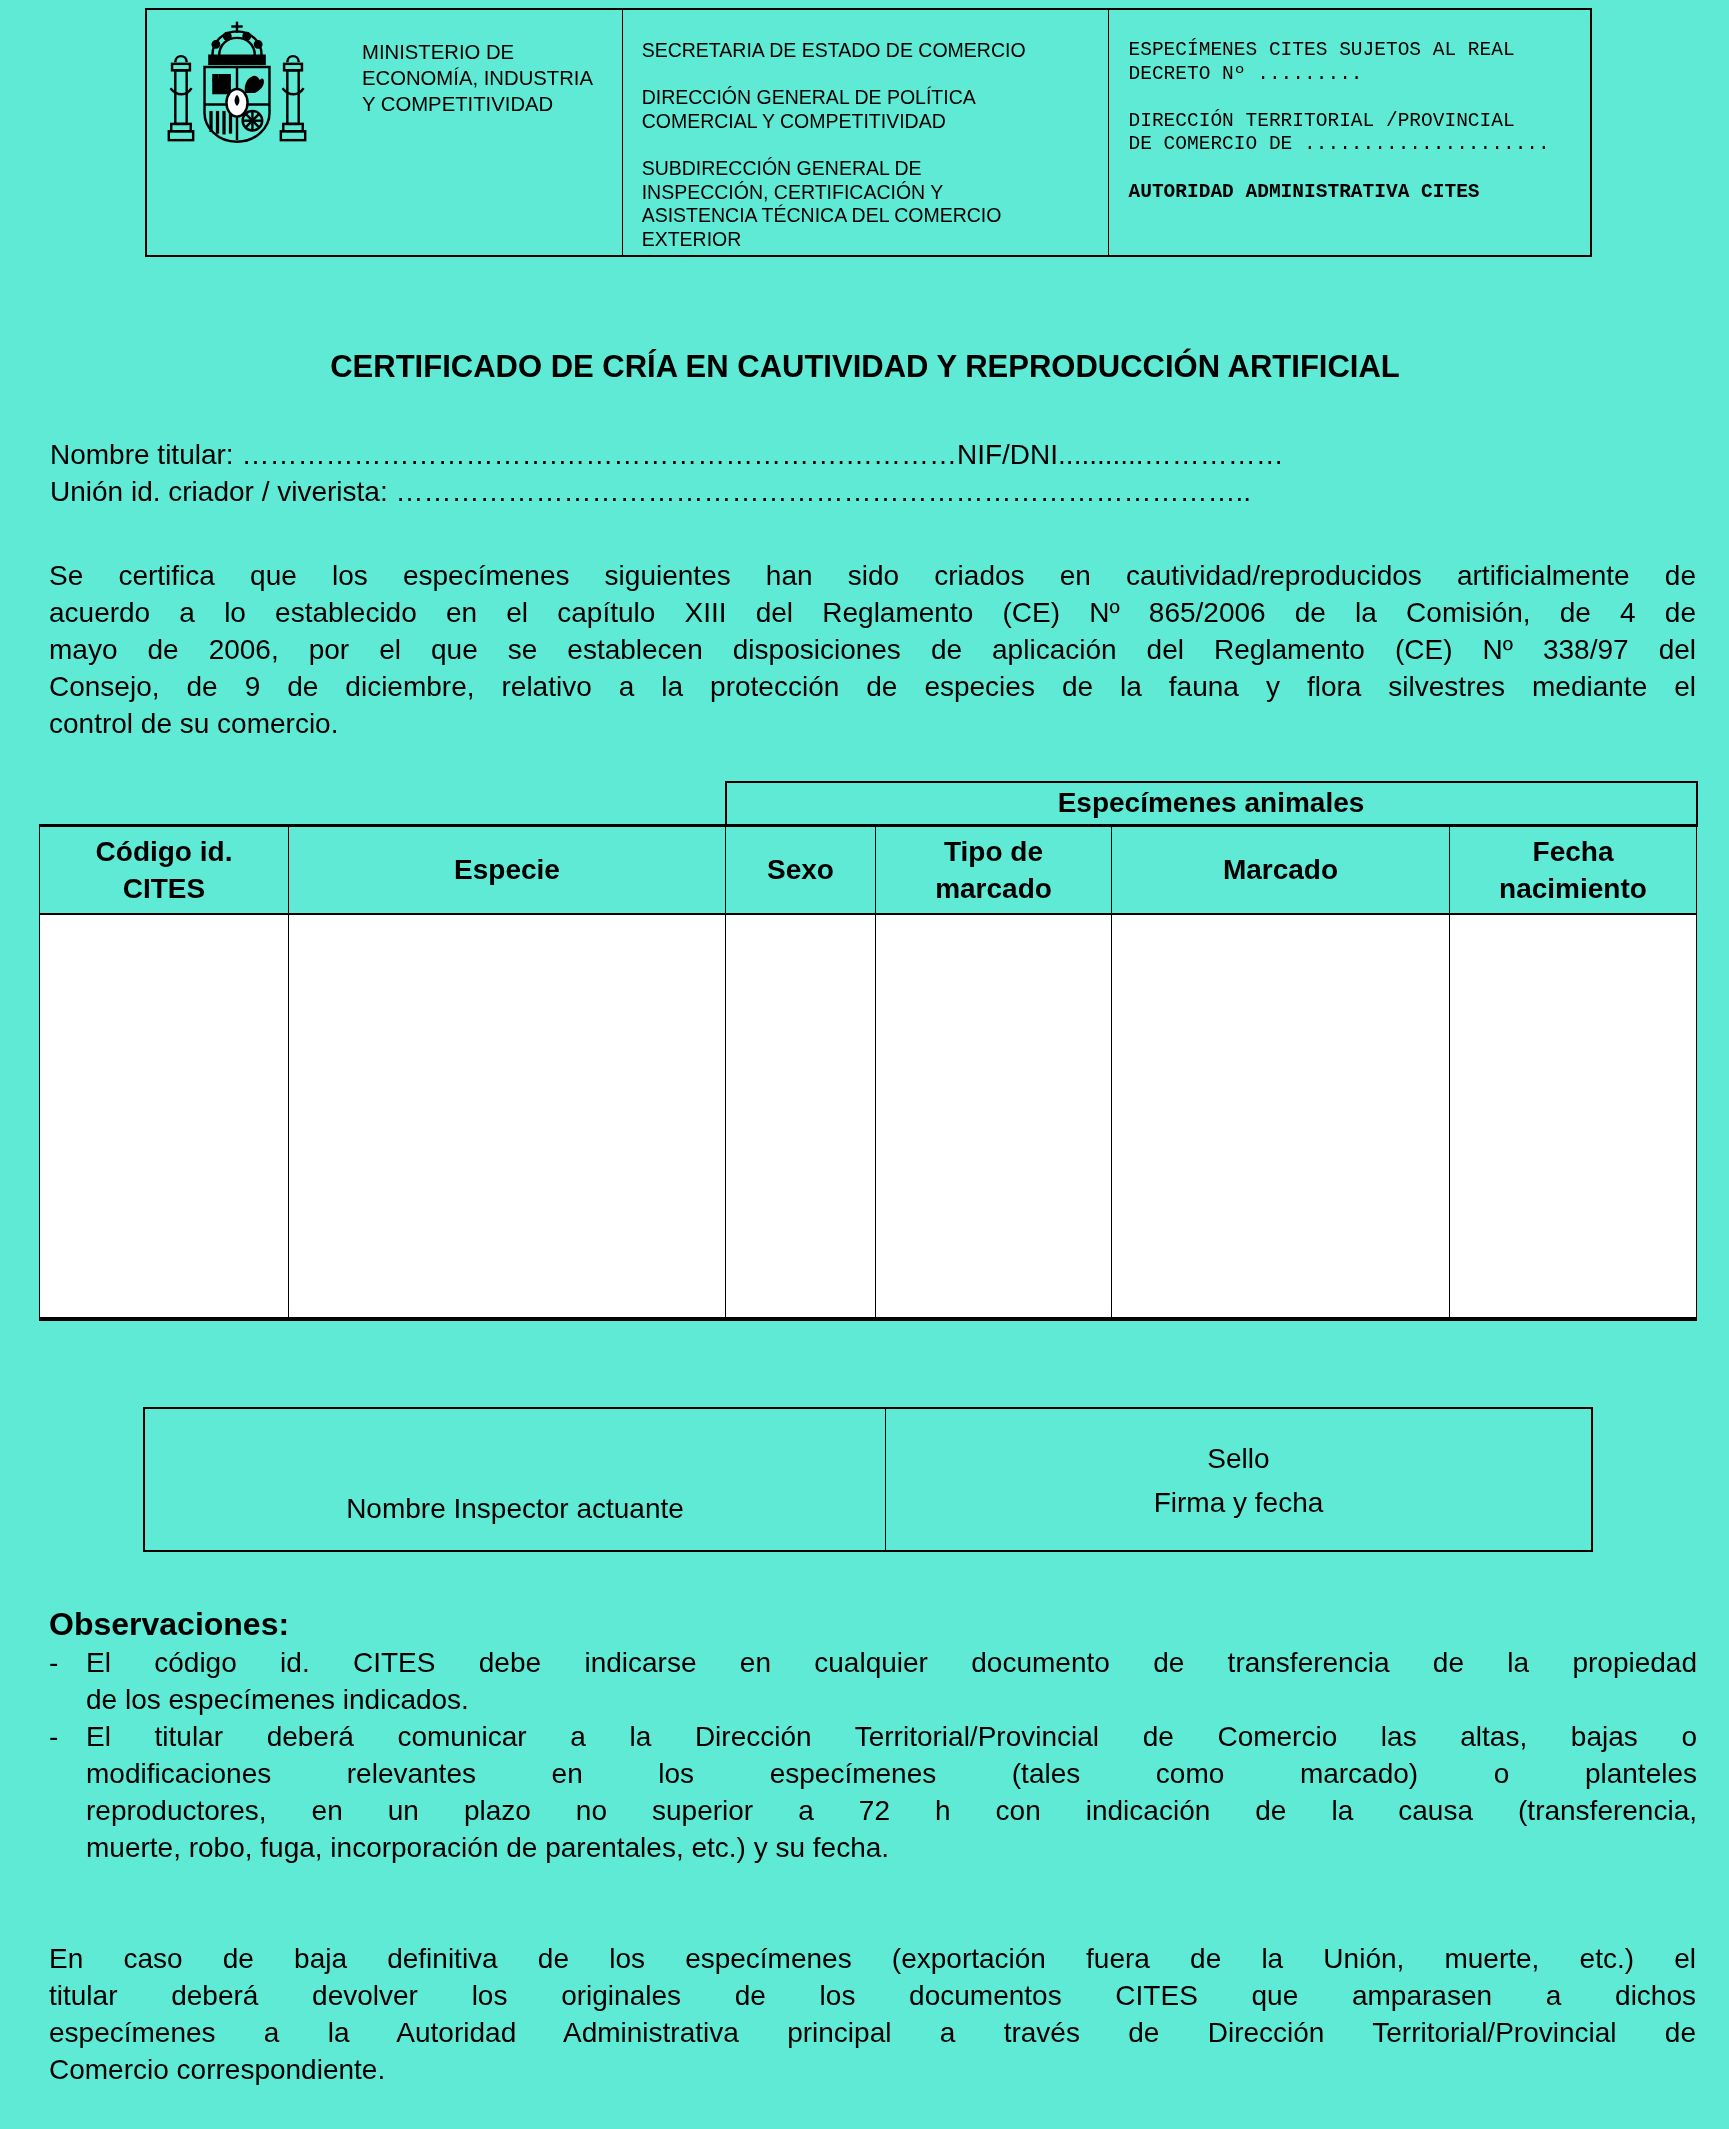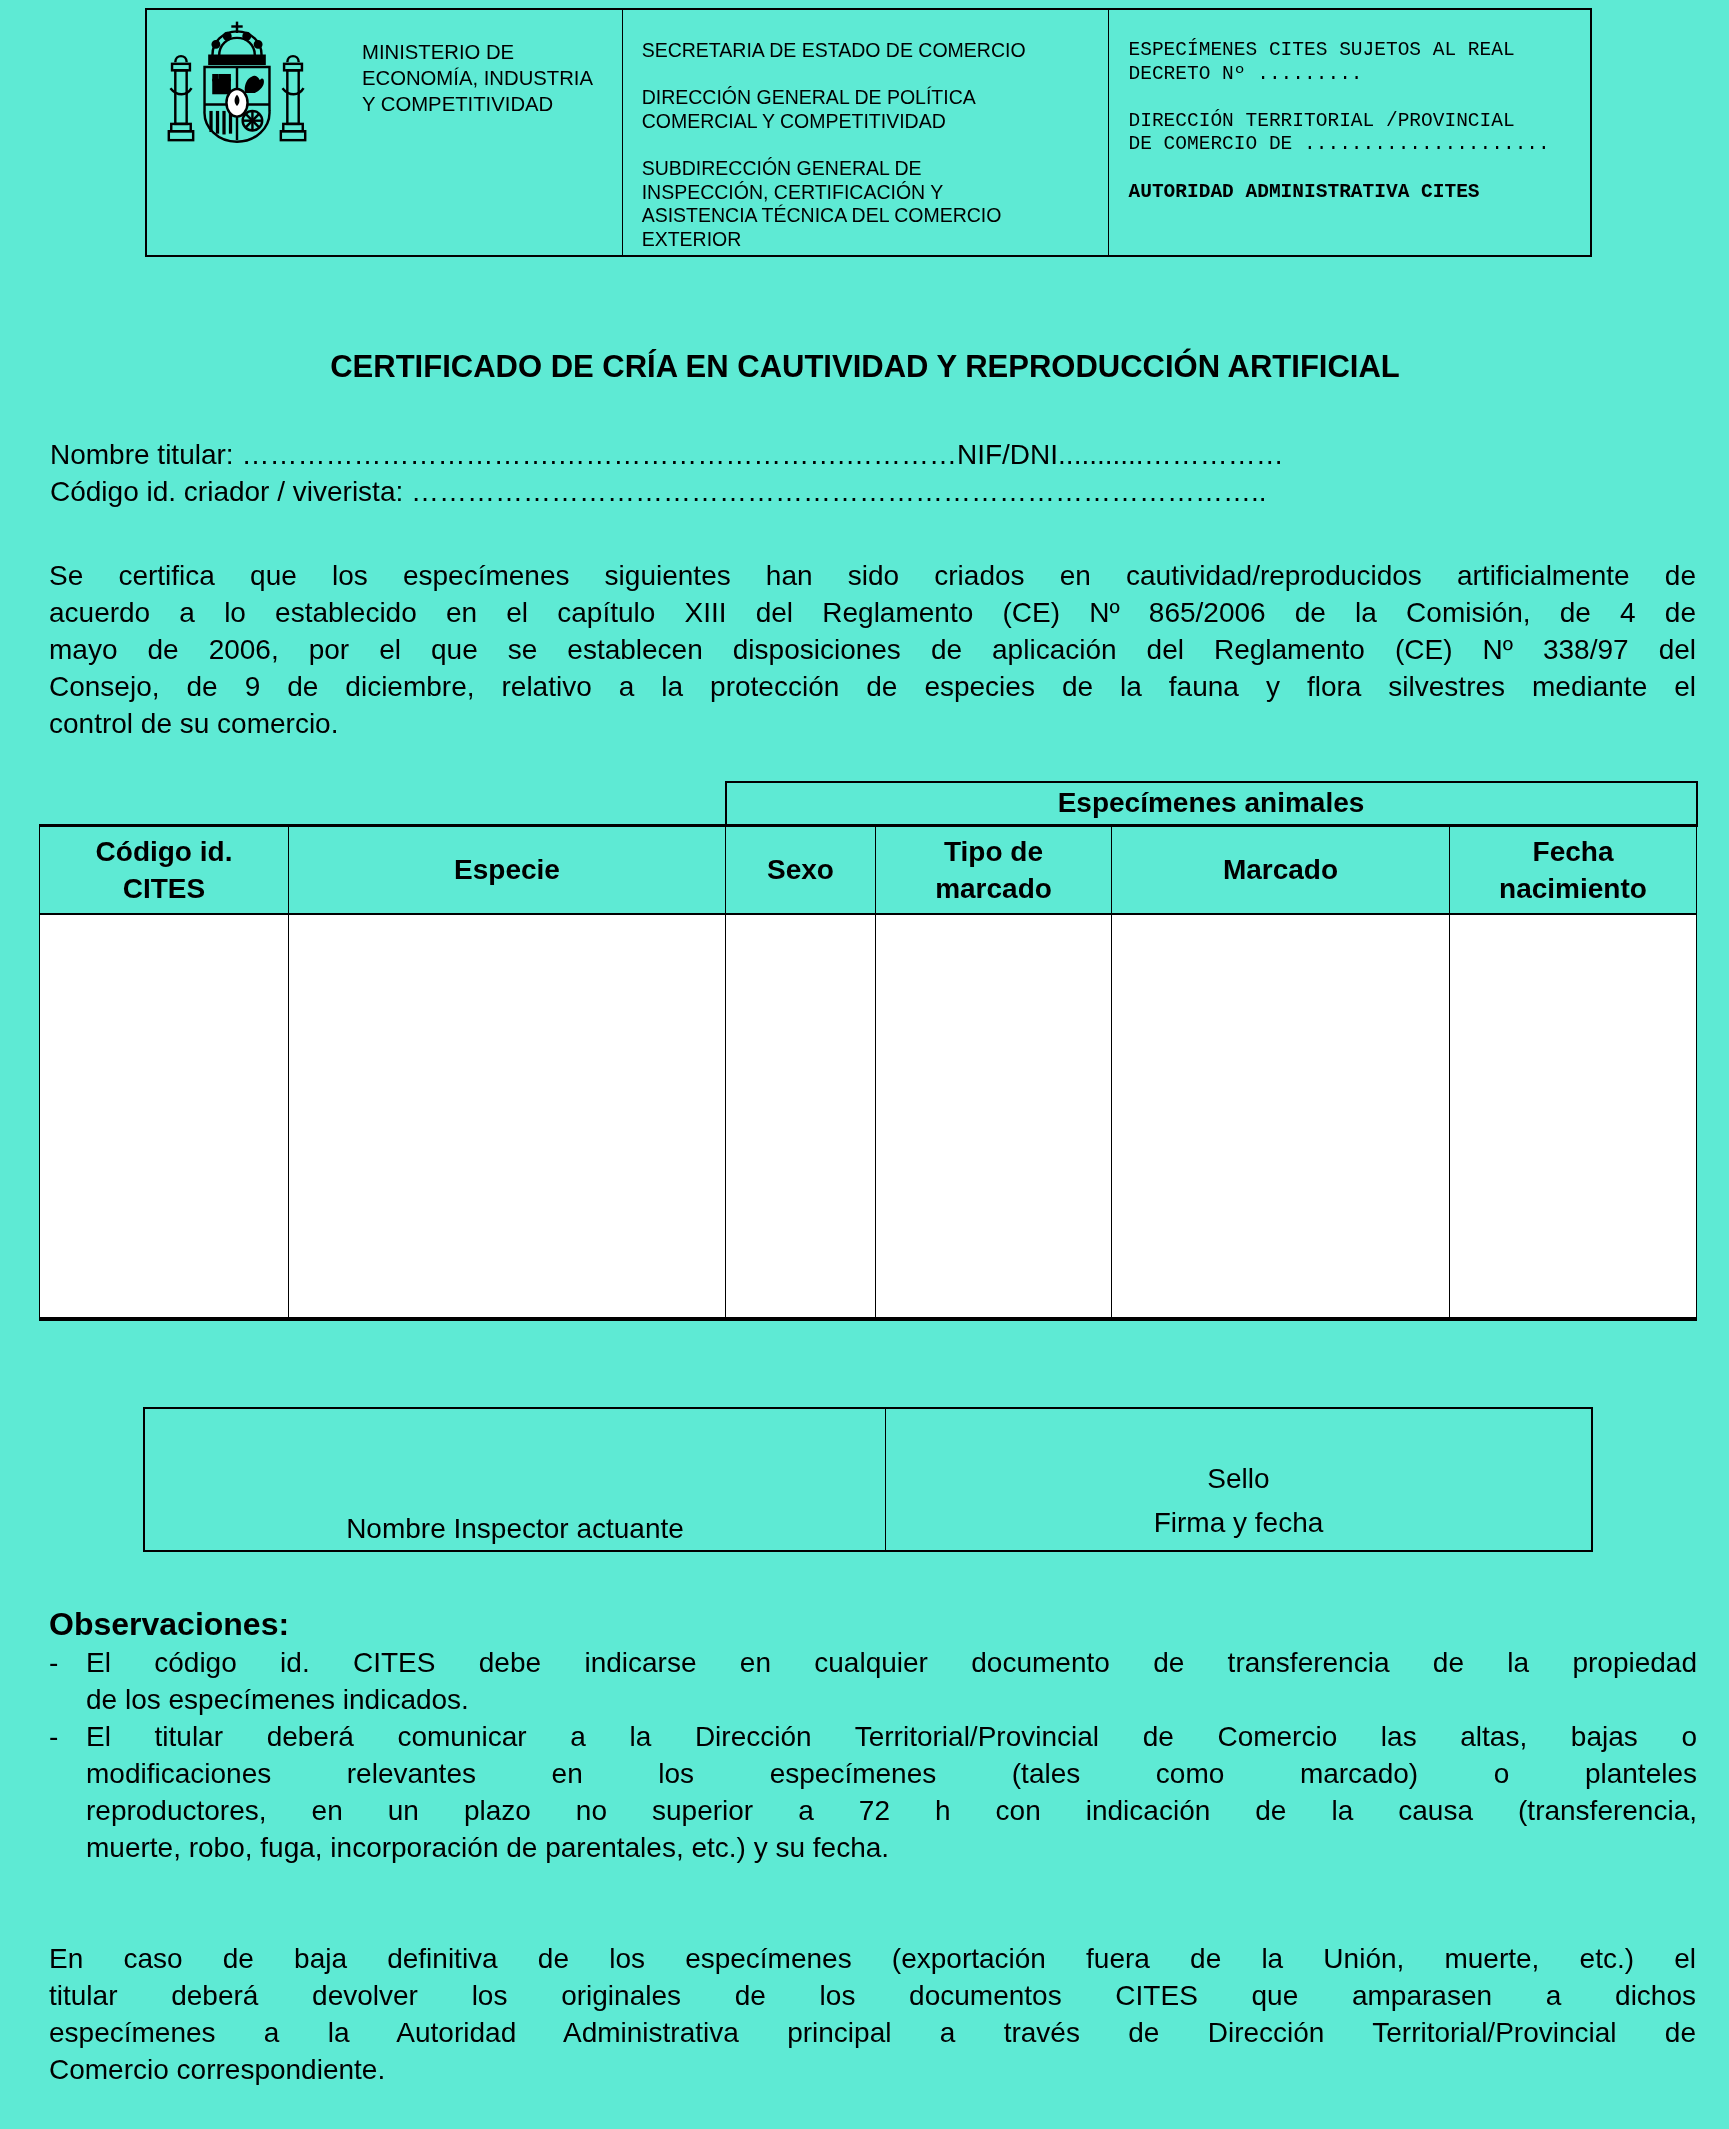--- a/index.html
+++ b/index.html
@@ -176,7 +176,7 @@
       <span>Nombre titular: </span><span>…………………………….………………………….…………</span><span>NIF/DNI</span><span>...........……………</span>
     </div>
     <div>
-      <span>Código id. criador / viverista: </span><span>………………………………………………………………………………..</span>
+      <span>Unión id. criador / viverista: </span><span>………………………………………………………………………………..</span>
     </div>
   </div>
 

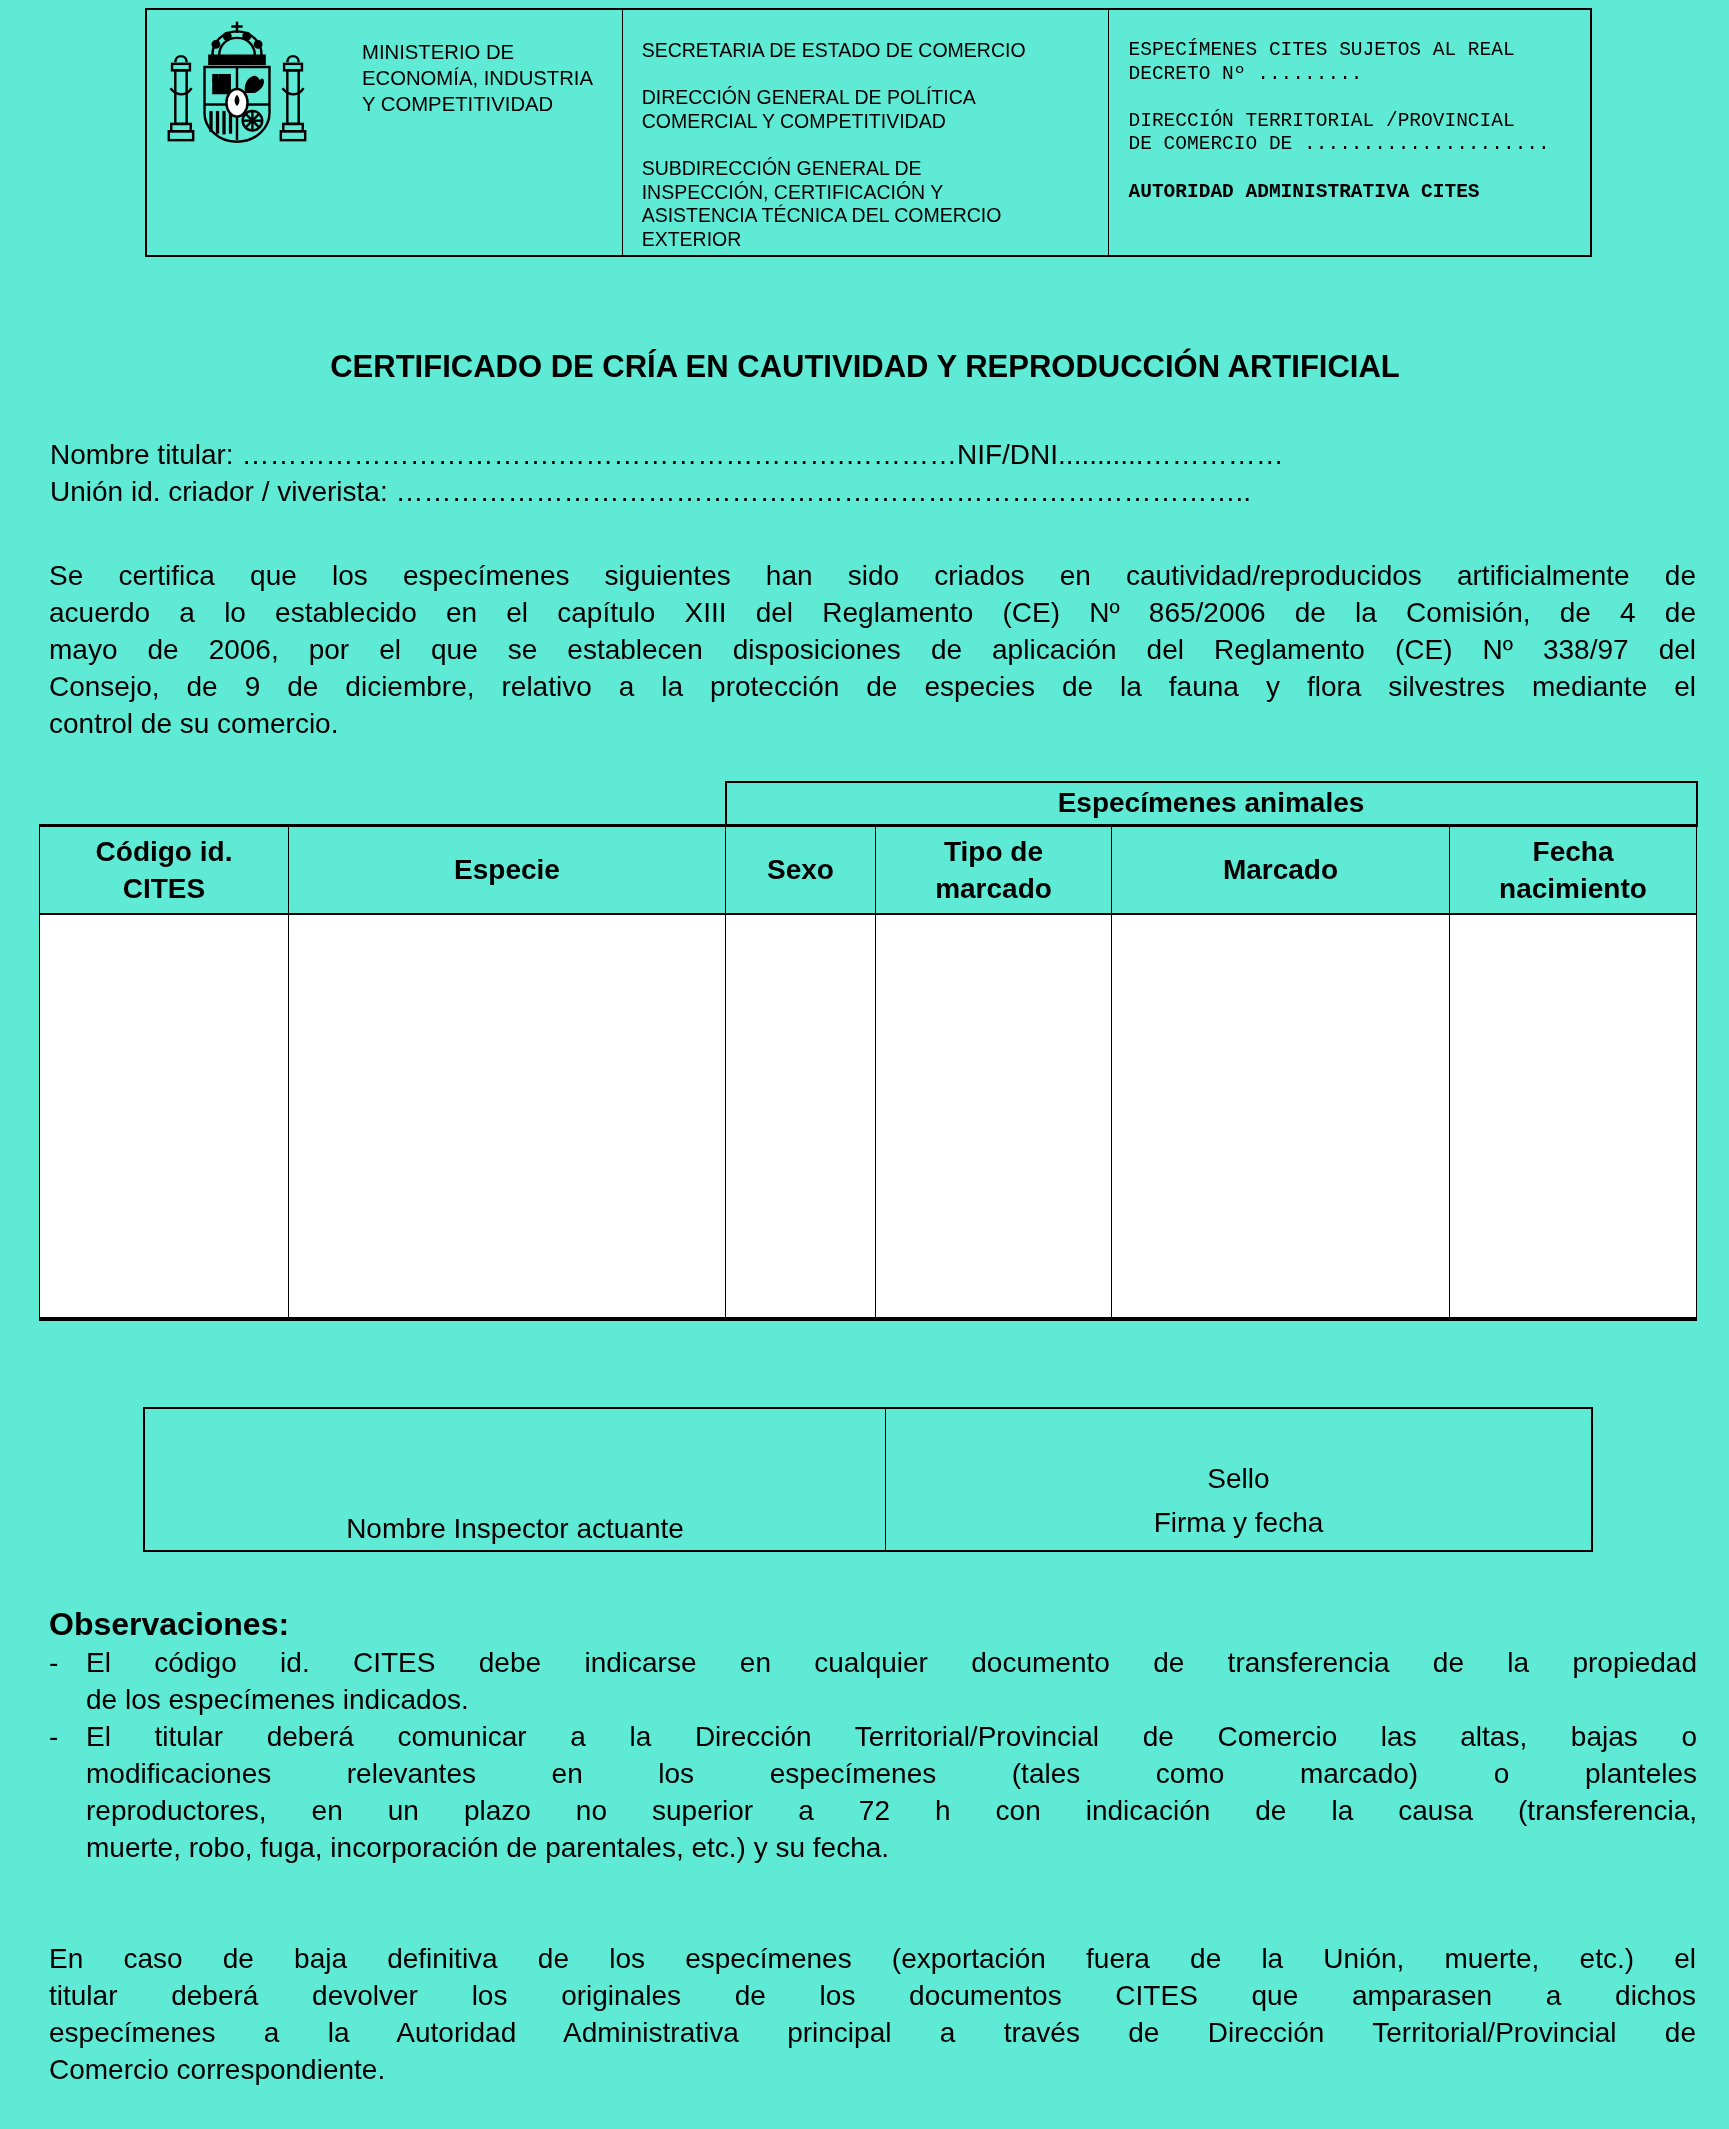--- a/index.html
+++ b/index.html
@@ -70,7 +70,7 @@
   }
   .sig-cell {
     display:flex; align-items:flex-end; justify-content:center;
-    padding-bottom:5px; box-sizing:border-box; text-align:center;
+    padding-bottom:25px; box-sizing:border-box; text-align:center;
   }
   .sig-left  { width:741px; border-right:1.6px solid #000; }
   .sig-right { flex:1; }

